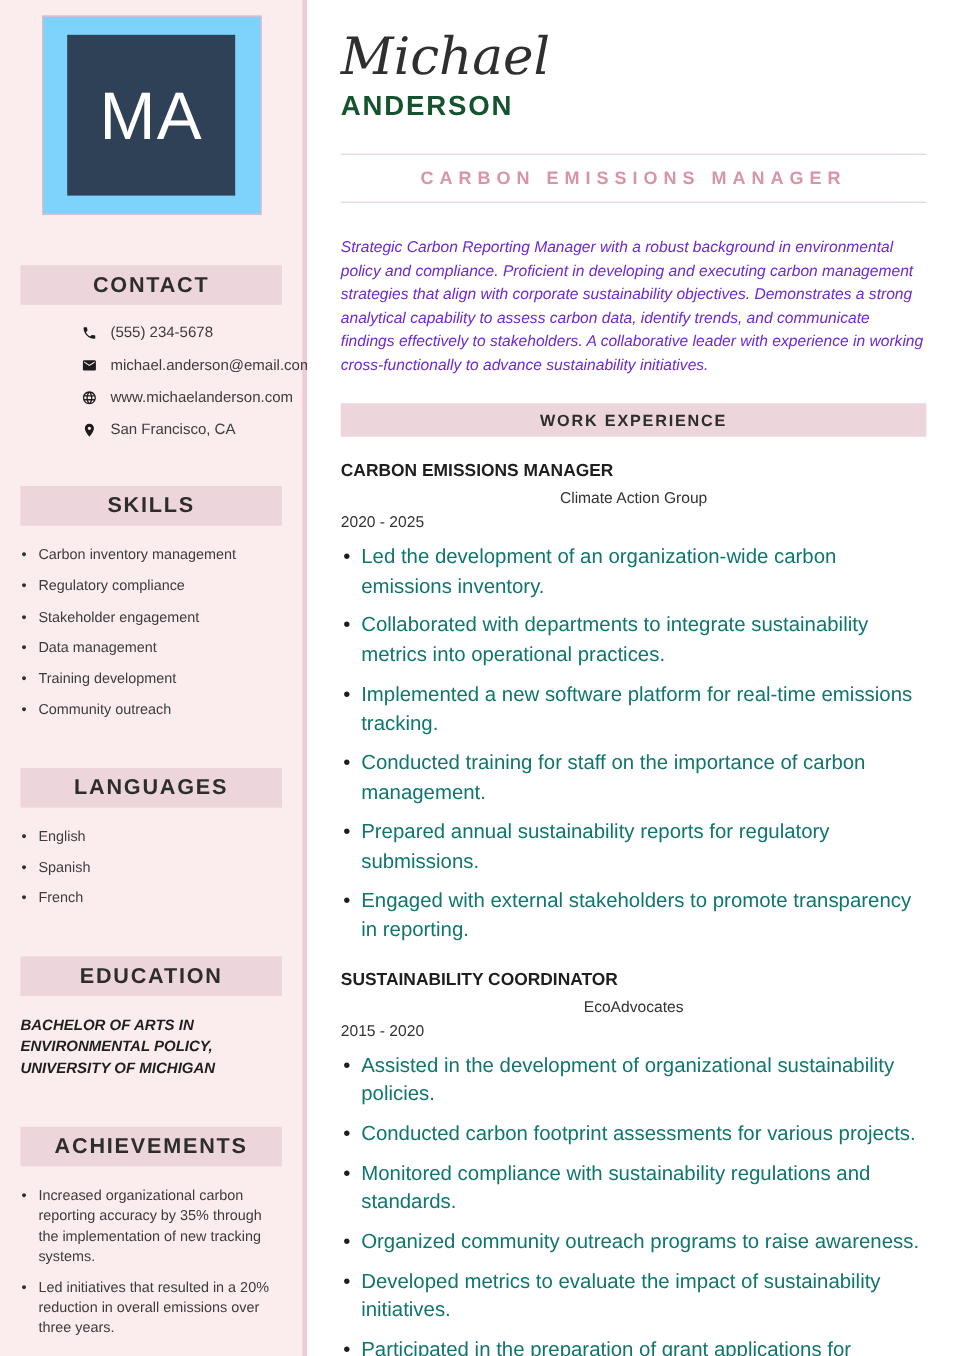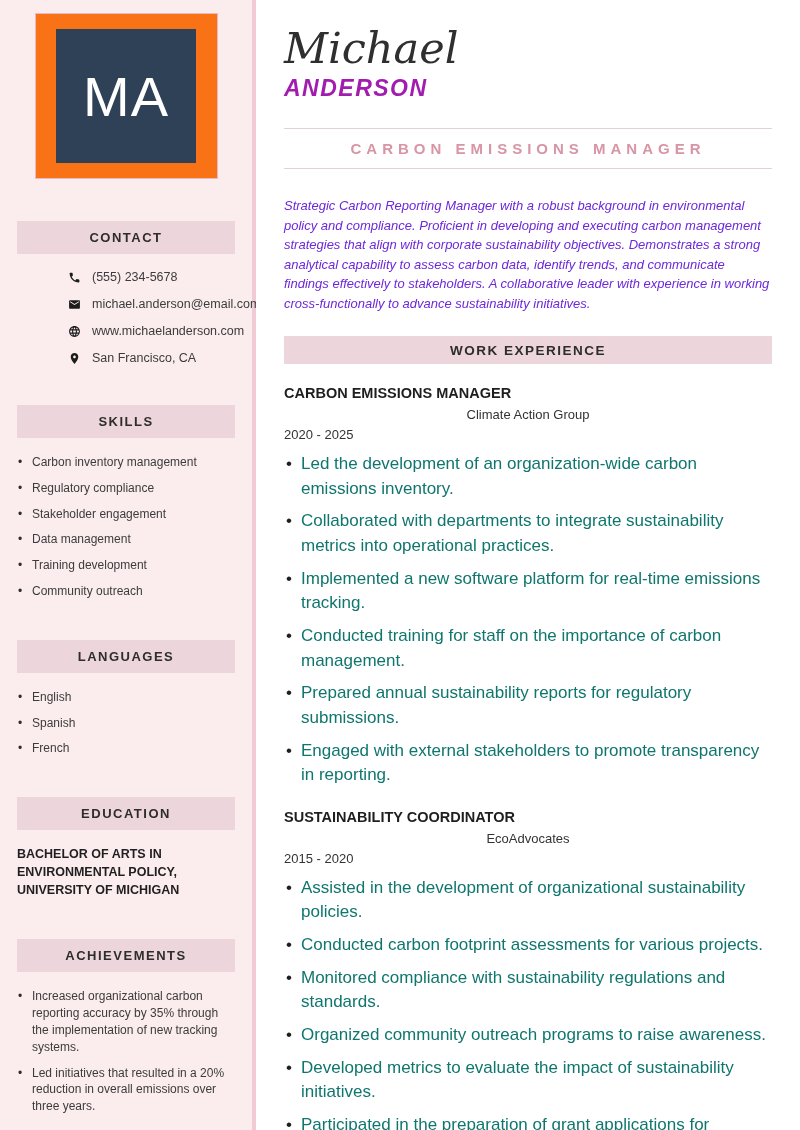--- a/index.html
+++ b/index.html
@@ -26,7 +26,7 @@
     width: 183px;
     height: 166px;
     margin: 13px auto 0 auto;
-    background: #f97316;
+    background: #7dd3fc;
     border: 1px solid #e9b9c4;
     display: flex;
     align-items: center;

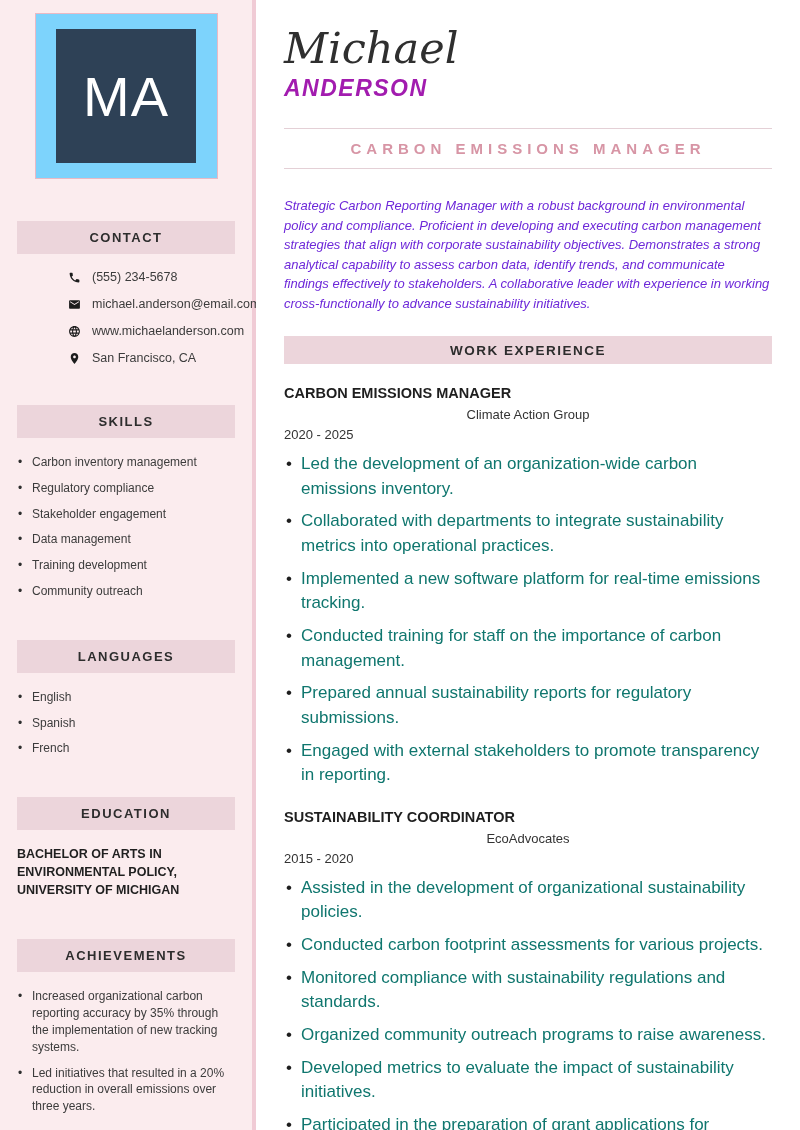--- a/index.html
+++ b/index.html
@@ -109,9 +109,8 @@
     font-size: 23px;
     font-weight: bold;
     letter-spacing: 1.5px;
-    color: #a21caf;
+    color: #14532d;
     margin-top: 4px;
-    font-style: italic;
   }
   .title-rule {
     border: none;

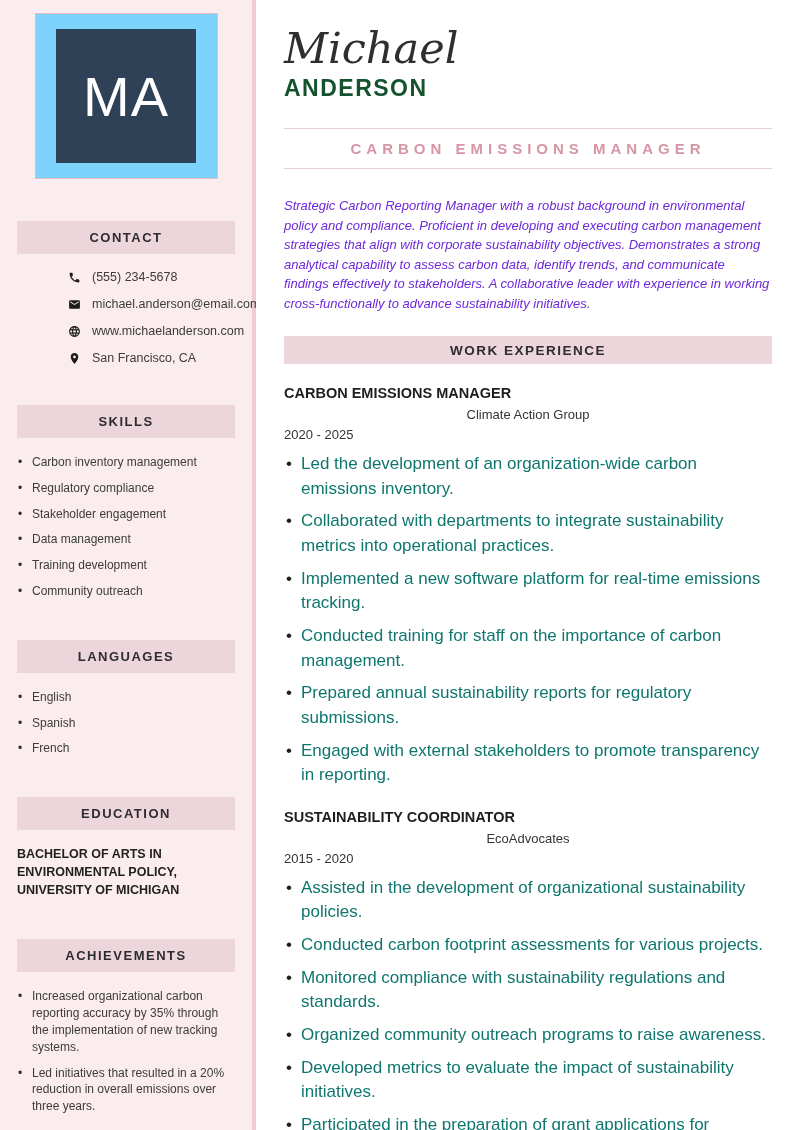--- a/index.html
+++ b/index.html
@@ -53,7 +53,7 @@
     display: flex;
     align-items: center;
     justify-content: center;
-    font-size: 13px;
+    font-size: 18px;
     font-weight: bold;
     letter-spacing: 1.5px;
     color: #2d2d2d;

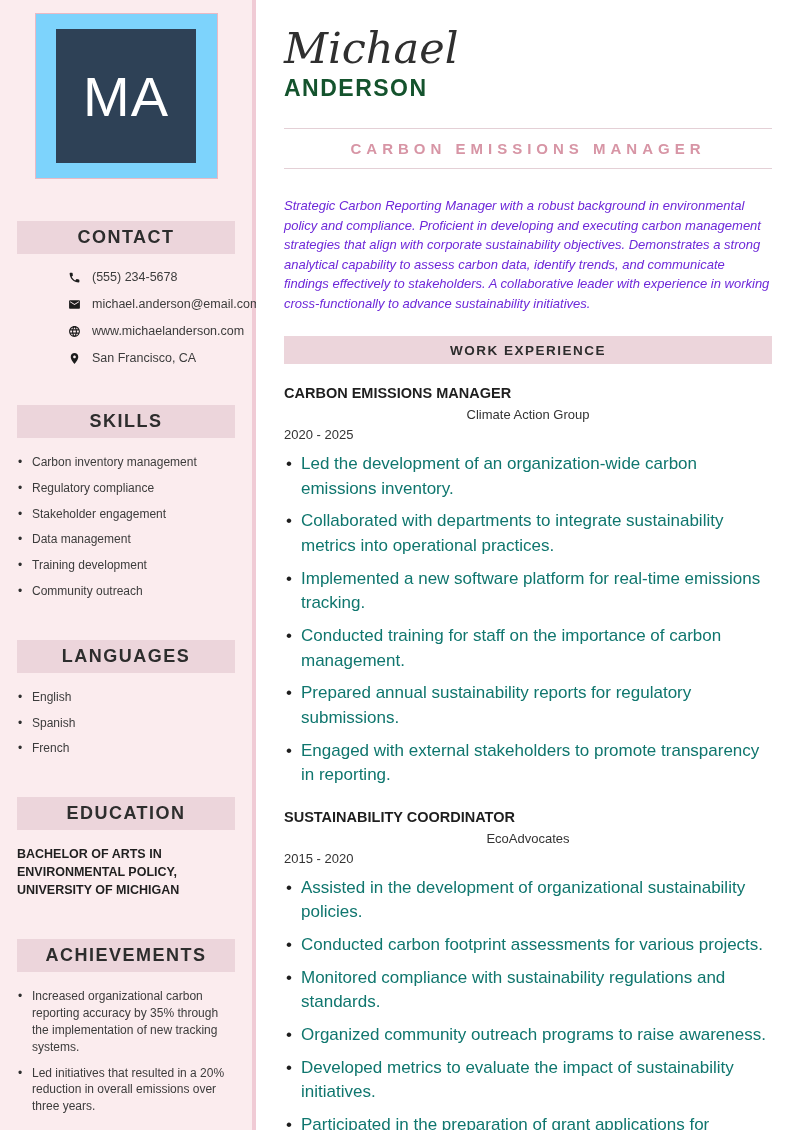--- a/index.html
+++ b/index.html
@@ -89,6 +89,7 @@
     font-weight: bold;
     line-height: 1.42;
     color: #1f1f1f;
+    font-style: italic;
   }
 
   

